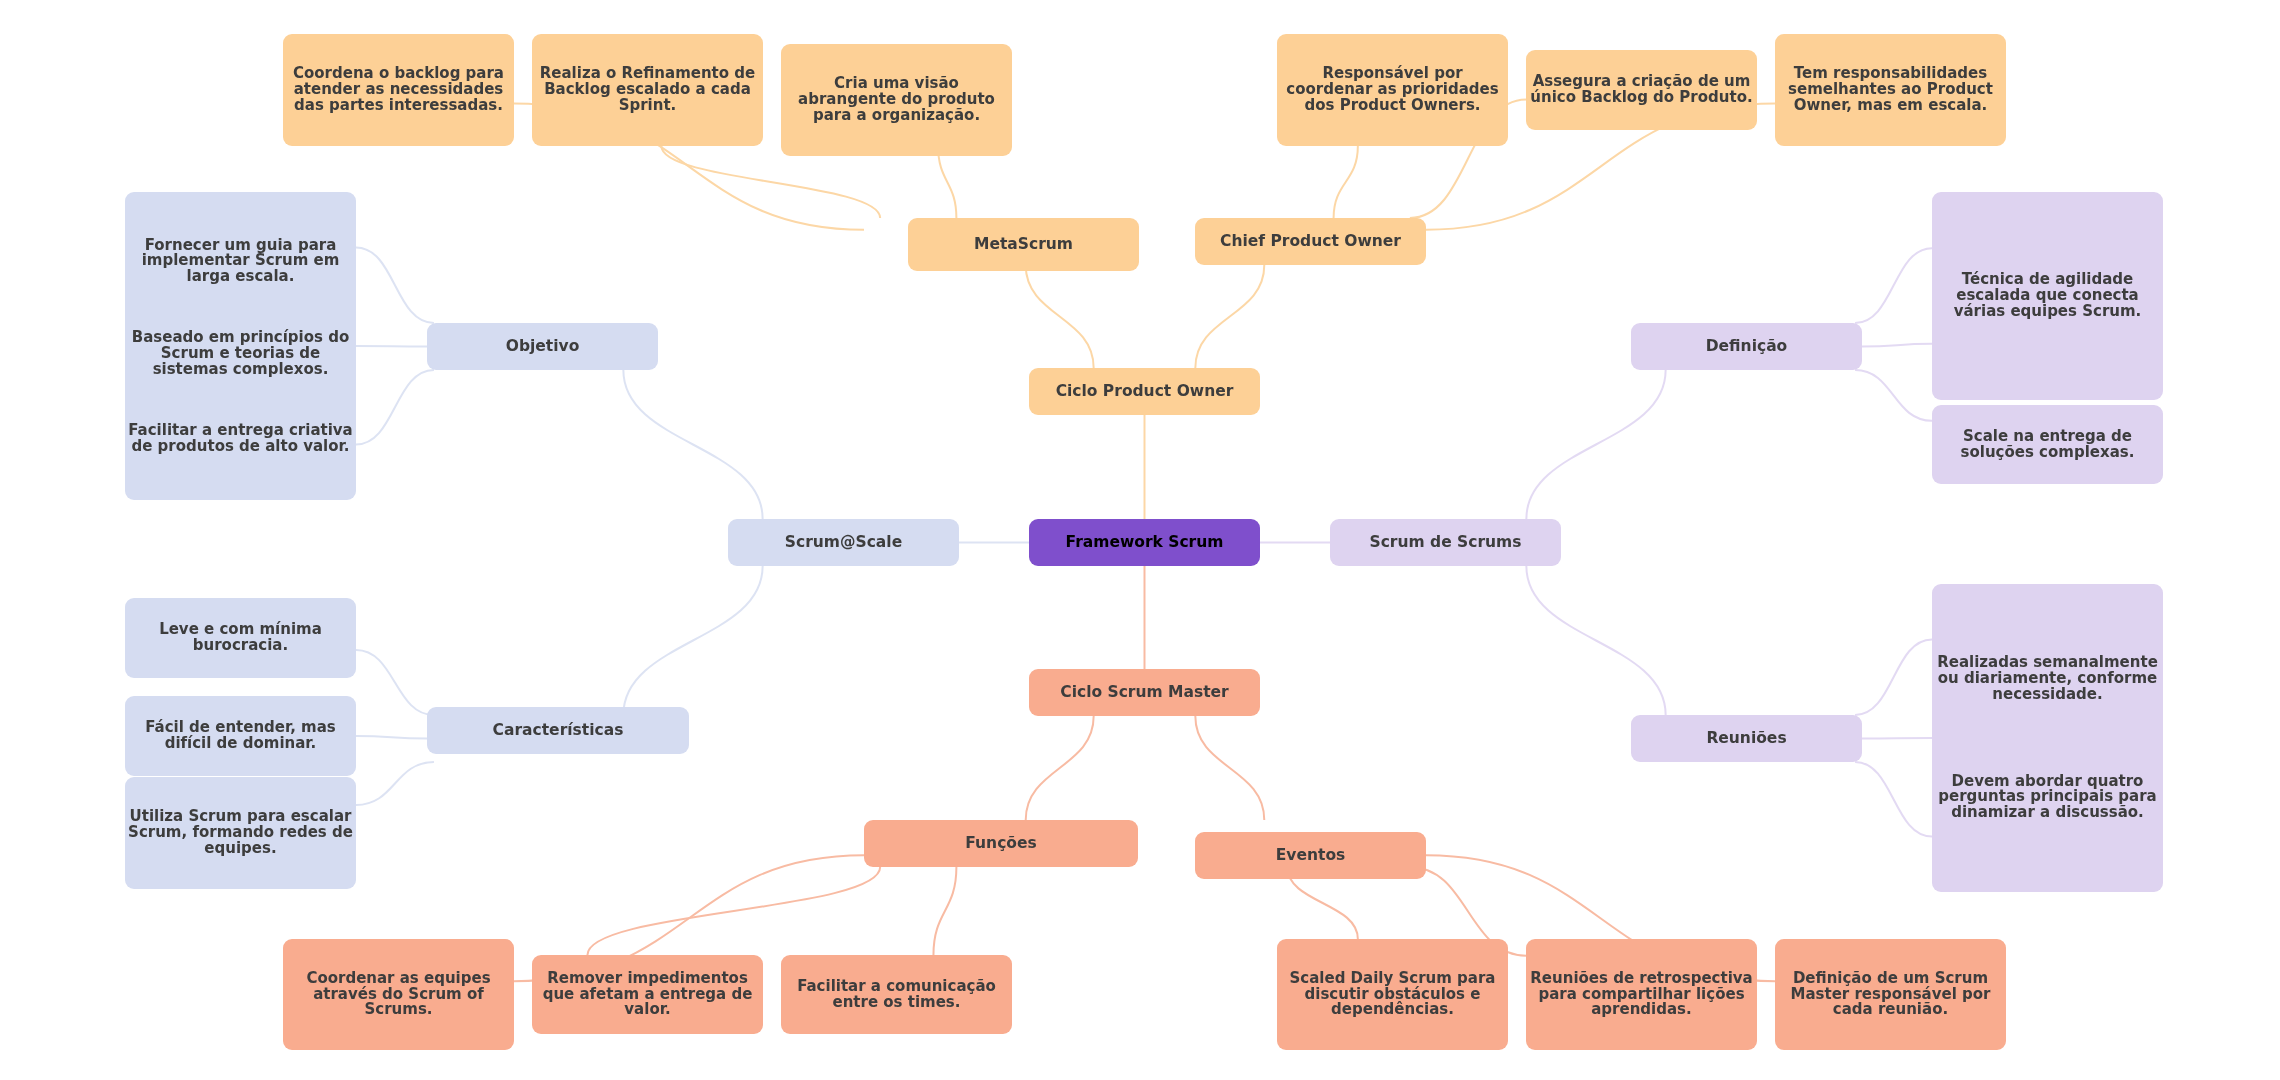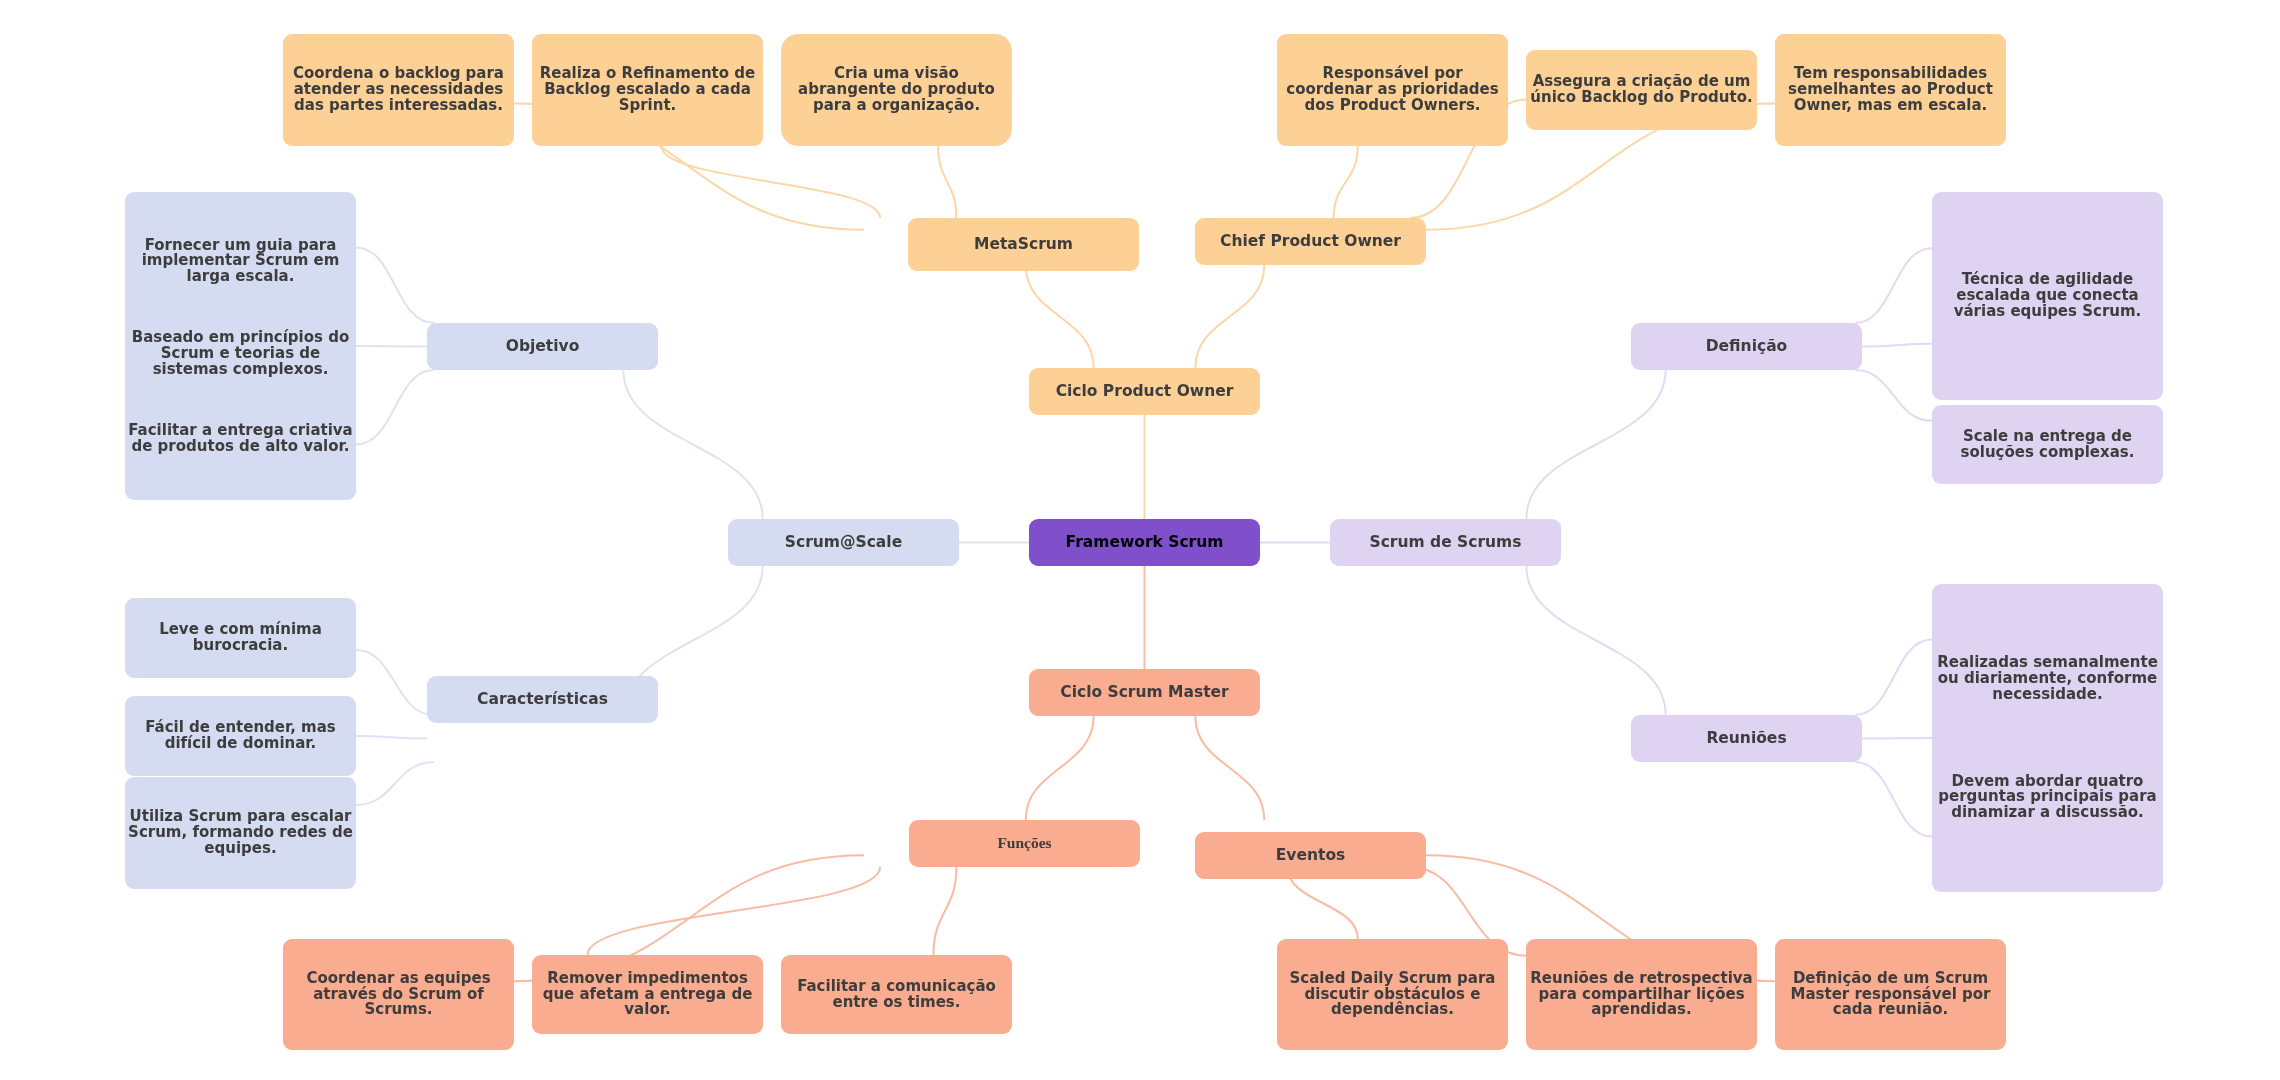--- a/index.html
+++ b/index.html
@@ -70,7 +70,7 @@
 
 <div class="node po leaf" id="l-meta-0" style="left:283px;top:34px;width:231px;height:112px;">Coordena o backlog para atender as necessidades das partes interessadas.</div>
 <div class="node po leaf" id="l-meta-1" style="left:532px;top:34px;width:231px;height:112px;">Realiza o Refinamento de Backlog escalado a cada Sprint.</div>
-<div class="node po leaf" id="l-meta-2" style="left:781px;top:34px;width:231px;height:112px;border-radius:17px;">Cria uma visão abrangente do produto para a organização.</div>
+<div class="node po leaf" id="l-meta-2" style="left:781px;top:44px;width:231px;height:112px;">Cria uma visão abrangente do produto para a organização.</div>
 
 <div class="node po leaf" id="l-chief-0" style="left:1277px;top:34px;width:231px;height:112px;">Responsável por coordenar as prioridades dos Product Owners.</div>
 <div class="node po leaf" id="l-chief-1" style="left:1526px;top:50px;width:231px;height:80px;">Assegura a criação de um único Backlog do Produto.</div>

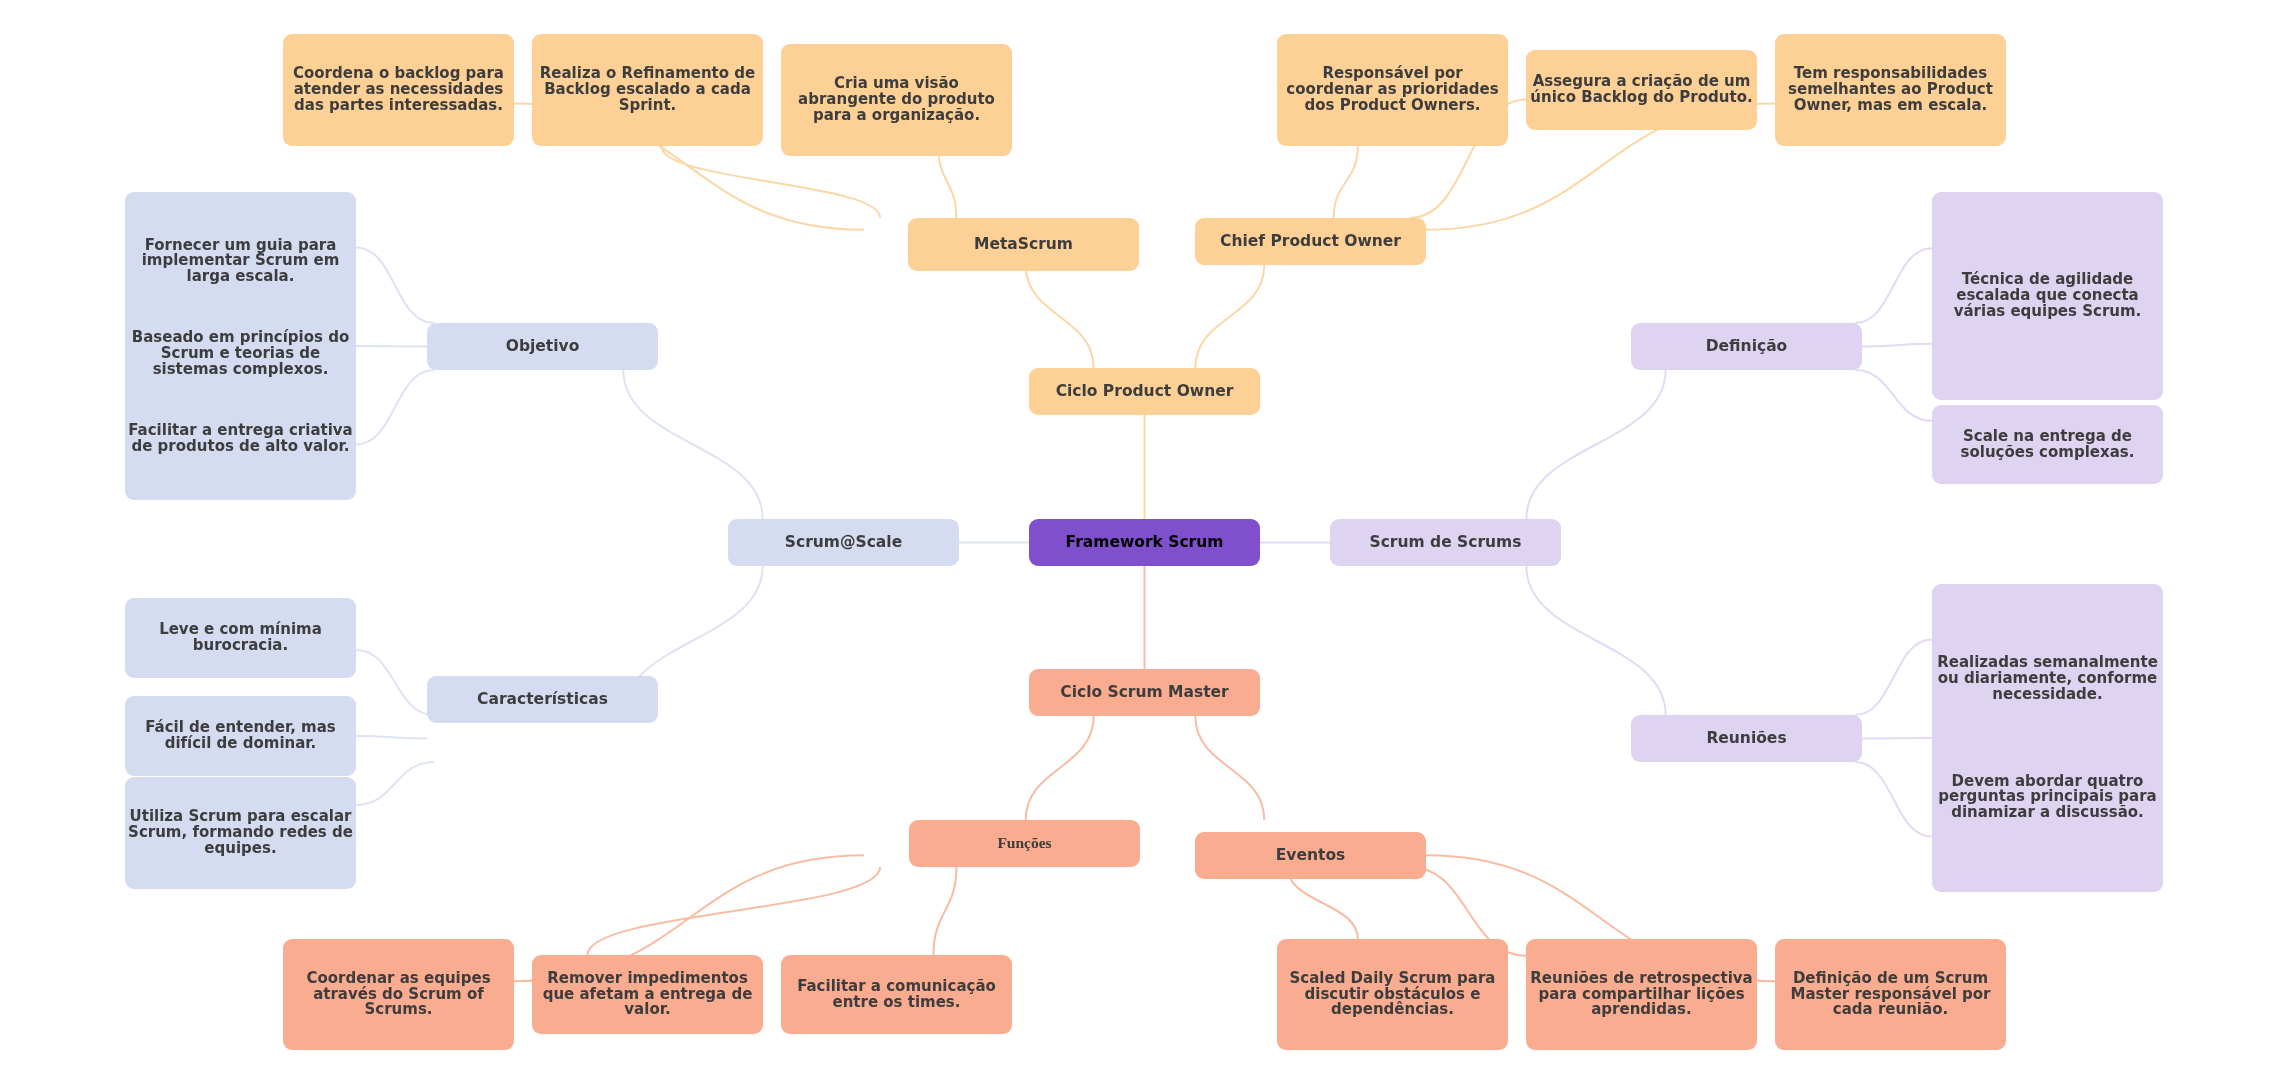--- a/index.html
+++ b/index.html
@@ -90,7 +90,7 @@
 
 <div class="node ss main" id="n-ss" style="left:728px;top:519px;width:231px;height:47px;">Scrum@Scale</div>
 <div class="node ss main" id="n-obj" style="left:427px;top:323px;width:231px;height:47px;">Objetivo</div>
-<div class="node ss main" id="n-car" style="left:427px;top:676px;width:231px;height:47px;">Características</div>
+<div class="node ss main" id="n-car" style="left:427px;top:707px;width:262px;height:47px;">Características</div>
 
 <div class="node ss multi" id="l-obj-box" style="left:125px;top:192px;width:231px;height:308px;">
   <span id="l-obj-0">Fornecer um guia para implementar Scrum em larga escala.</span>

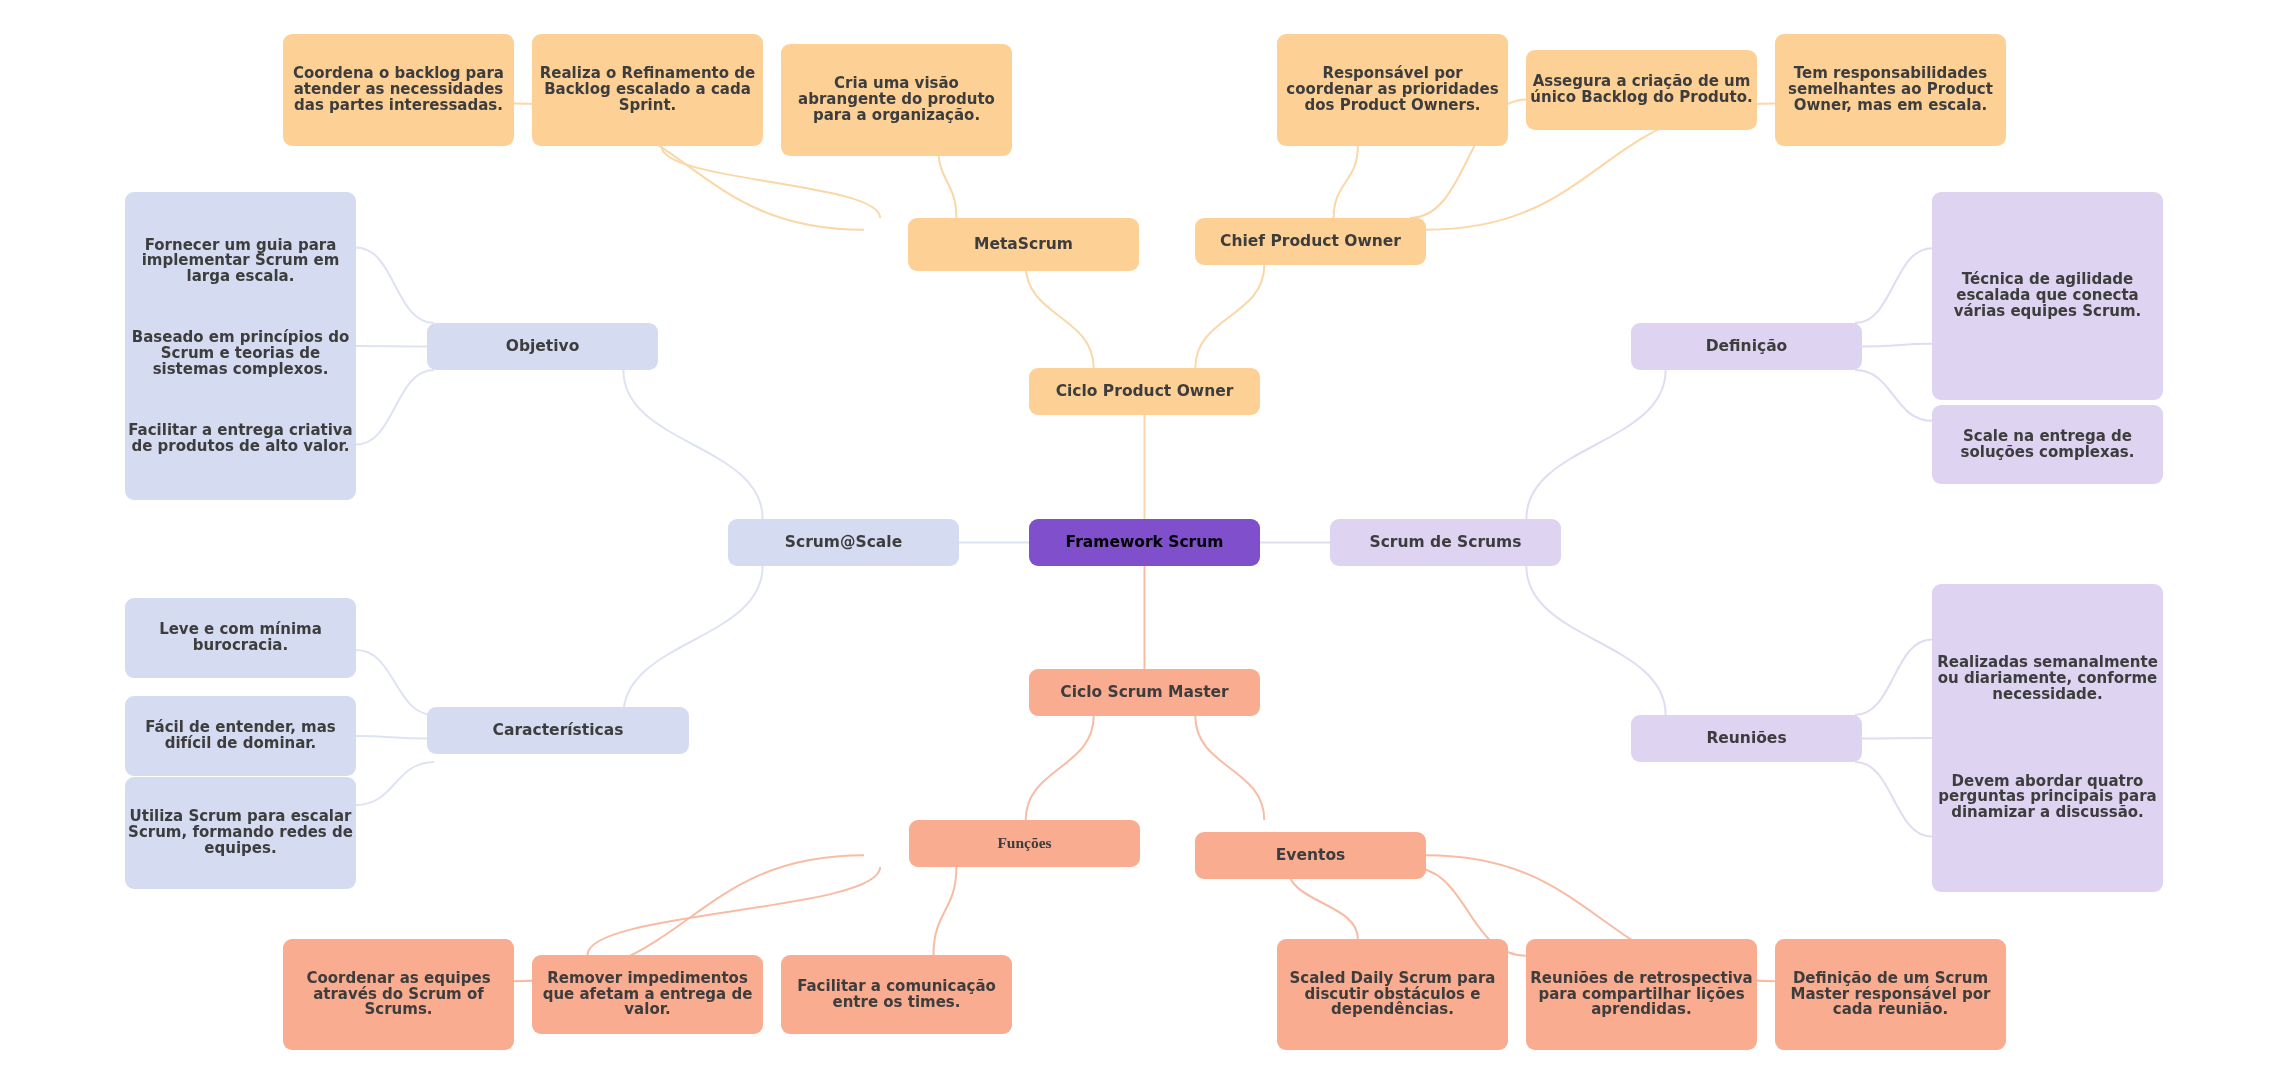--- a/index.html
+++ b/index.html
@@ -77,7 +77,7 @@
 <div class="node po leaf" id="l-chief-2" style="left:1775px;top:34px;width:231px;height:112px;">Tem responsabilidades semelhantes ao Product Owner, mas em escala.</div>
 
 <div class="node sm main" id="n-csm" style="left:1029px;top:669px;width:231px;height:47px;">Ciclo Scrum Master</div>
-<div class="node sm main" id="n-func" style="left:909px;top:820px;width:231px;height:47px;font-family:Liberation Serif, serif;">Funções</div>
+<div class="node sm main" id="n-func" style="left:864px;top:820px;width:274px;height:47px;">Funções</div>
 <div class="node sm main" id="n-ev" style="left:1195px;top:820px;width:231px;height:47px;margin-top:12px;">Eventos</div>
 
 <div class="node sm leaf" id="l-func-0" style="left:283px;top:939px;width:231px;height:111px;">Coordenar as equipes através do Scrum of Scrums.</div>

